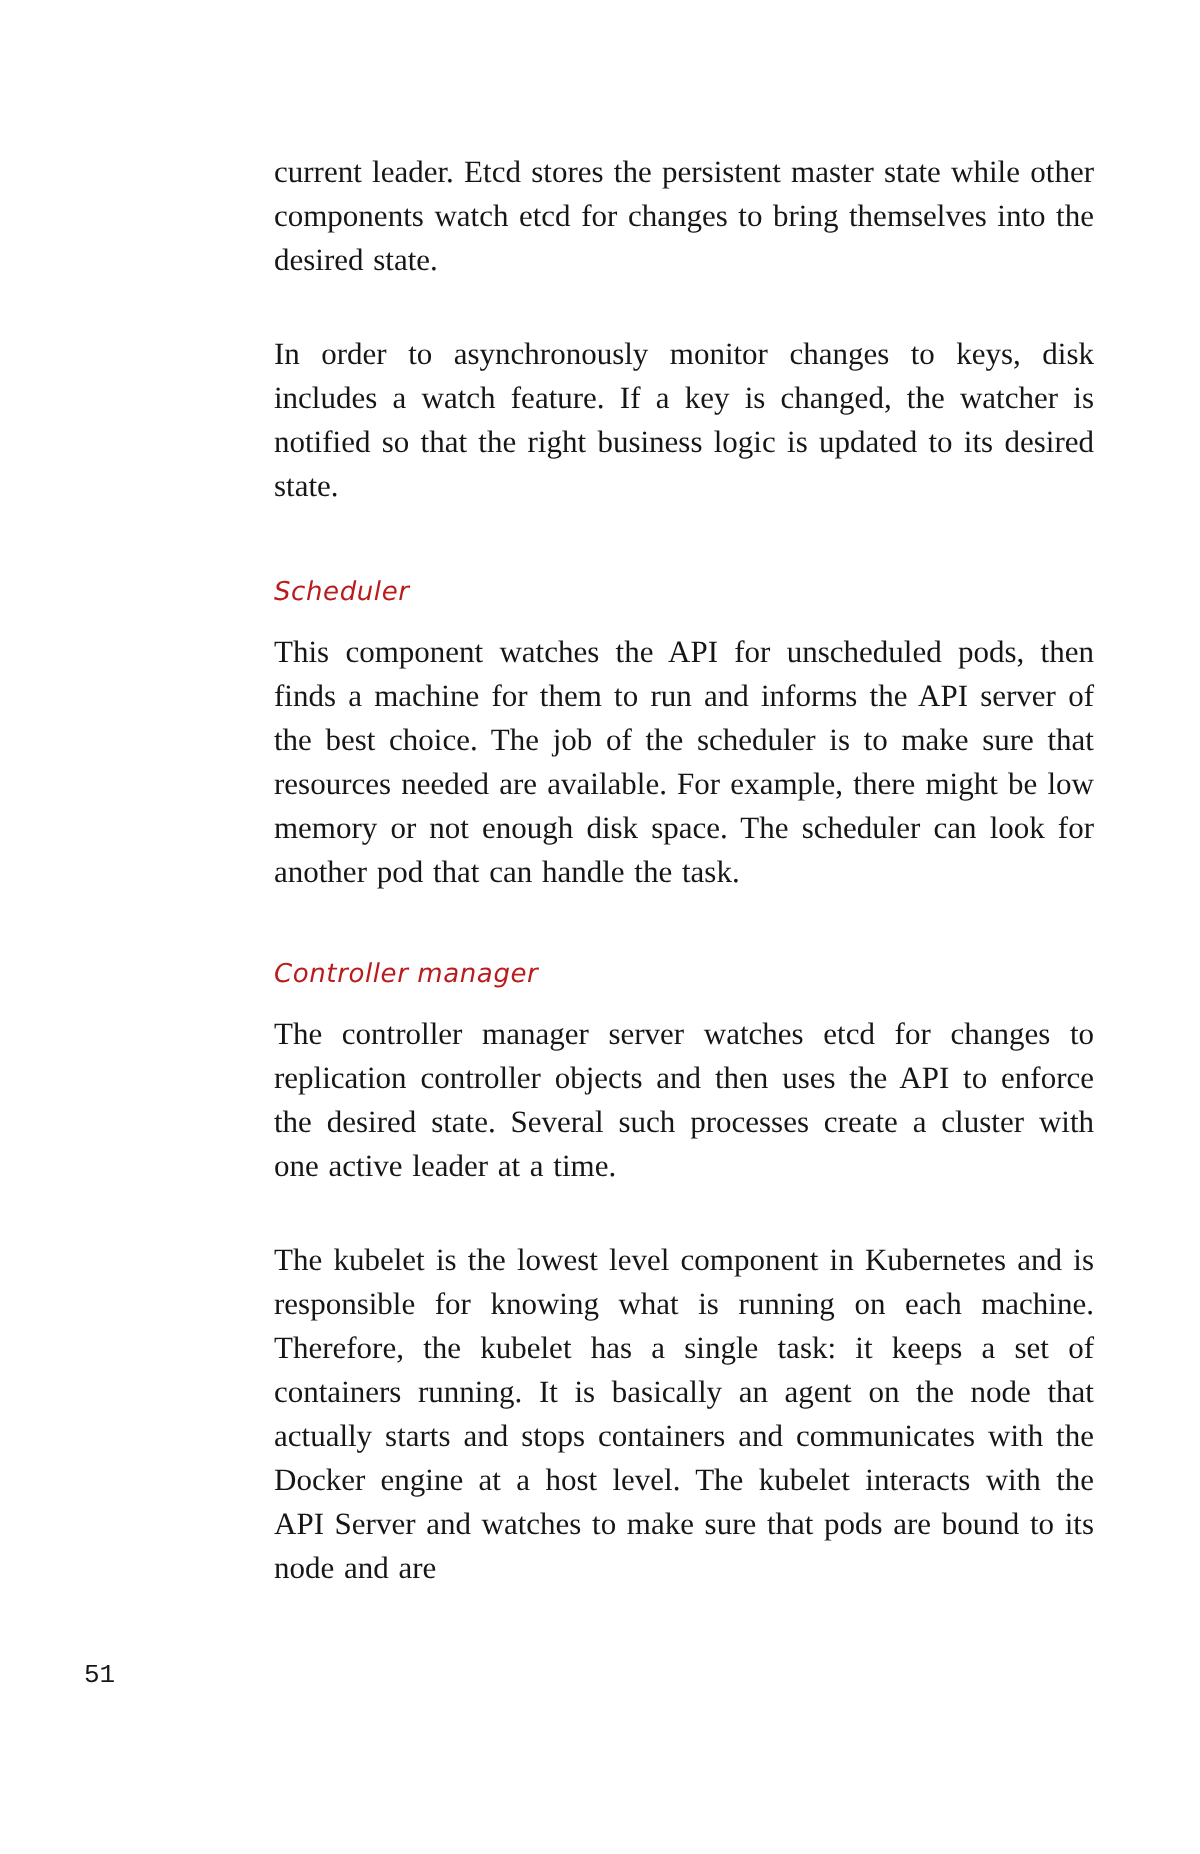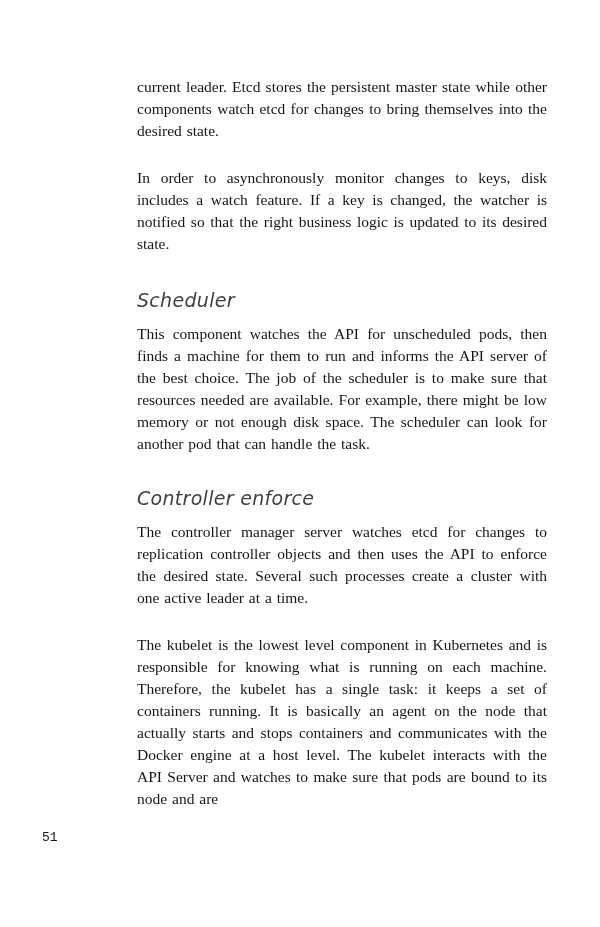--- a/index.html
+++ b/index.html
@@ -36,9 +36,9 @@
     font-family: "DejaVu Sans", "Liberation Sans", sans-serif;
     font-style: italic;
     font-weight: 400;
-    font-size: 19px;
+    font-size: 13px;
     letter-spacing: 0.3px;
-    color: #404040;
+    color: #b91c1c;
     margin: 32px 0 12px 0;
   }
   .section-heading:first-of-type {

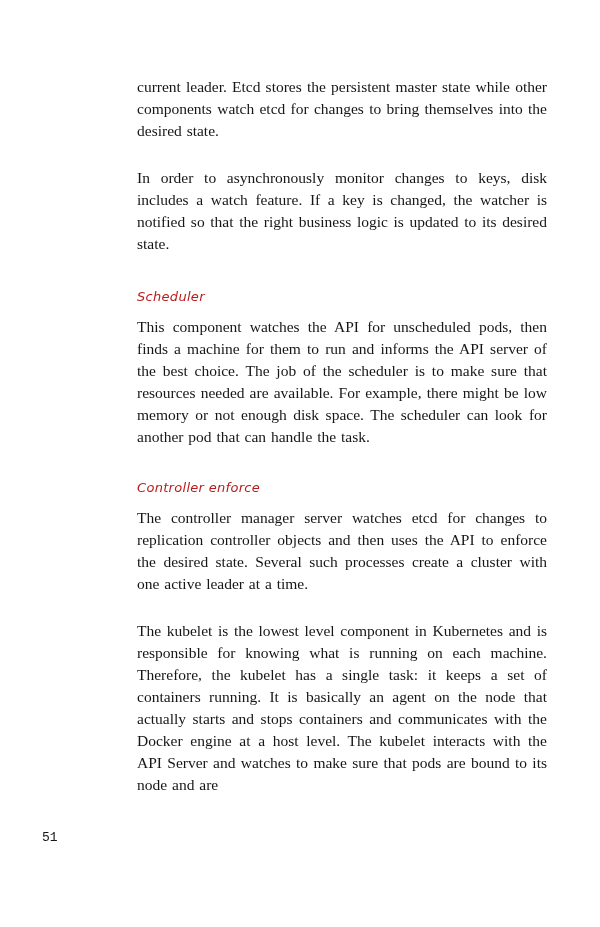--- a/index.html
+++ b/index.html
@@ -68,7 +68,7 @@
 
     <p class="body-para">This component watches the API for unscheduled pods, then finds a machine for them to run and informs the API server of the best choice. The job of the scheduler is to make sure that resources needed are available. For example, there might be low memory or not enough disk space. The scheduler can look for another pod that can handle the task.</p>
 
-    <h2 class="section-heading">Controller enforce</h2>
+    <h2 class="section-heading">Controller manager</h2>
 
     <p class="body-para">The controller manager server watches etcd for changes to replication controller objects and then uses the API to enforce the desired state. Several such processes create a cluster with one active leader at a time.</p>
 

